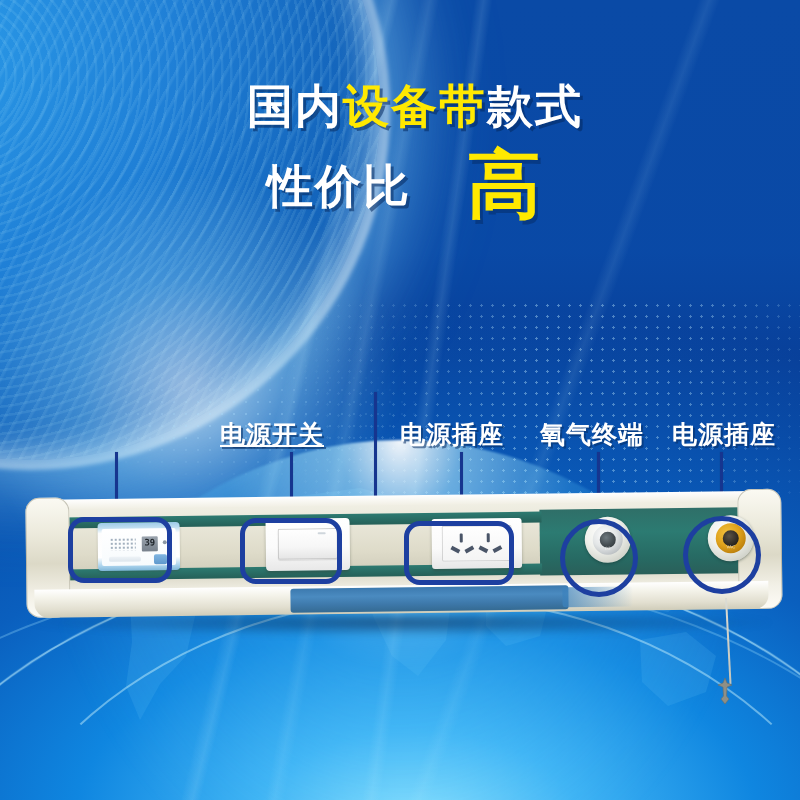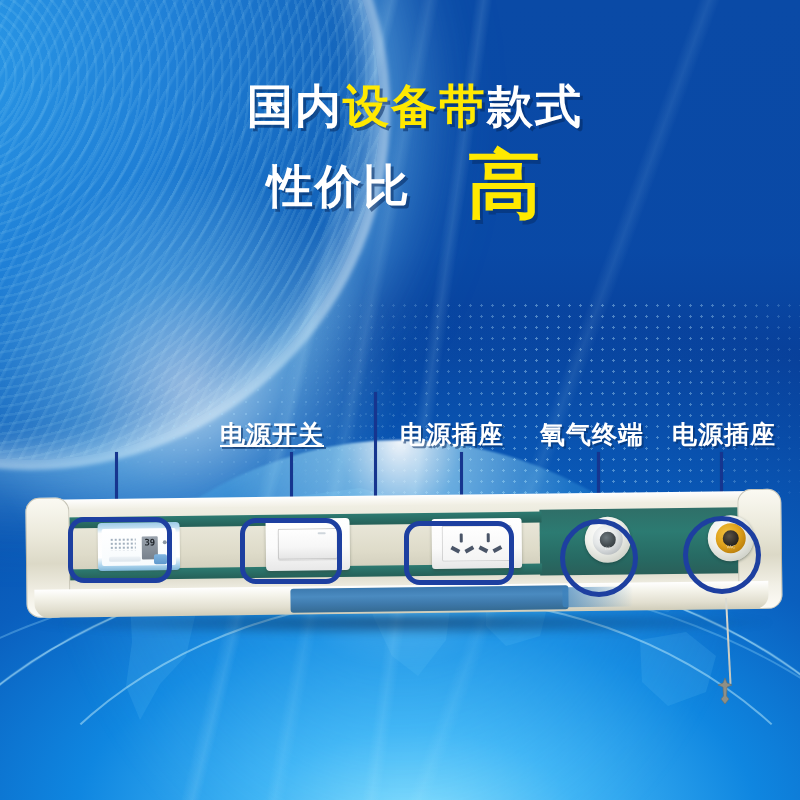--- a/index.html
+++ b/index.html
@@ -232,7 +232,7 @@
     opacity:.8;
   }
   .lcd{
-    position:absolute;left:40px;top:8px;width:16px;height:23px;
+    position:absolute;left:40px;top:8px;width:16px;height:15px;
     background:linear-gradient(180deg,#9aa3ad 0%,#77818c 100%);
     border-radius:1px;
     color:#20262c;

